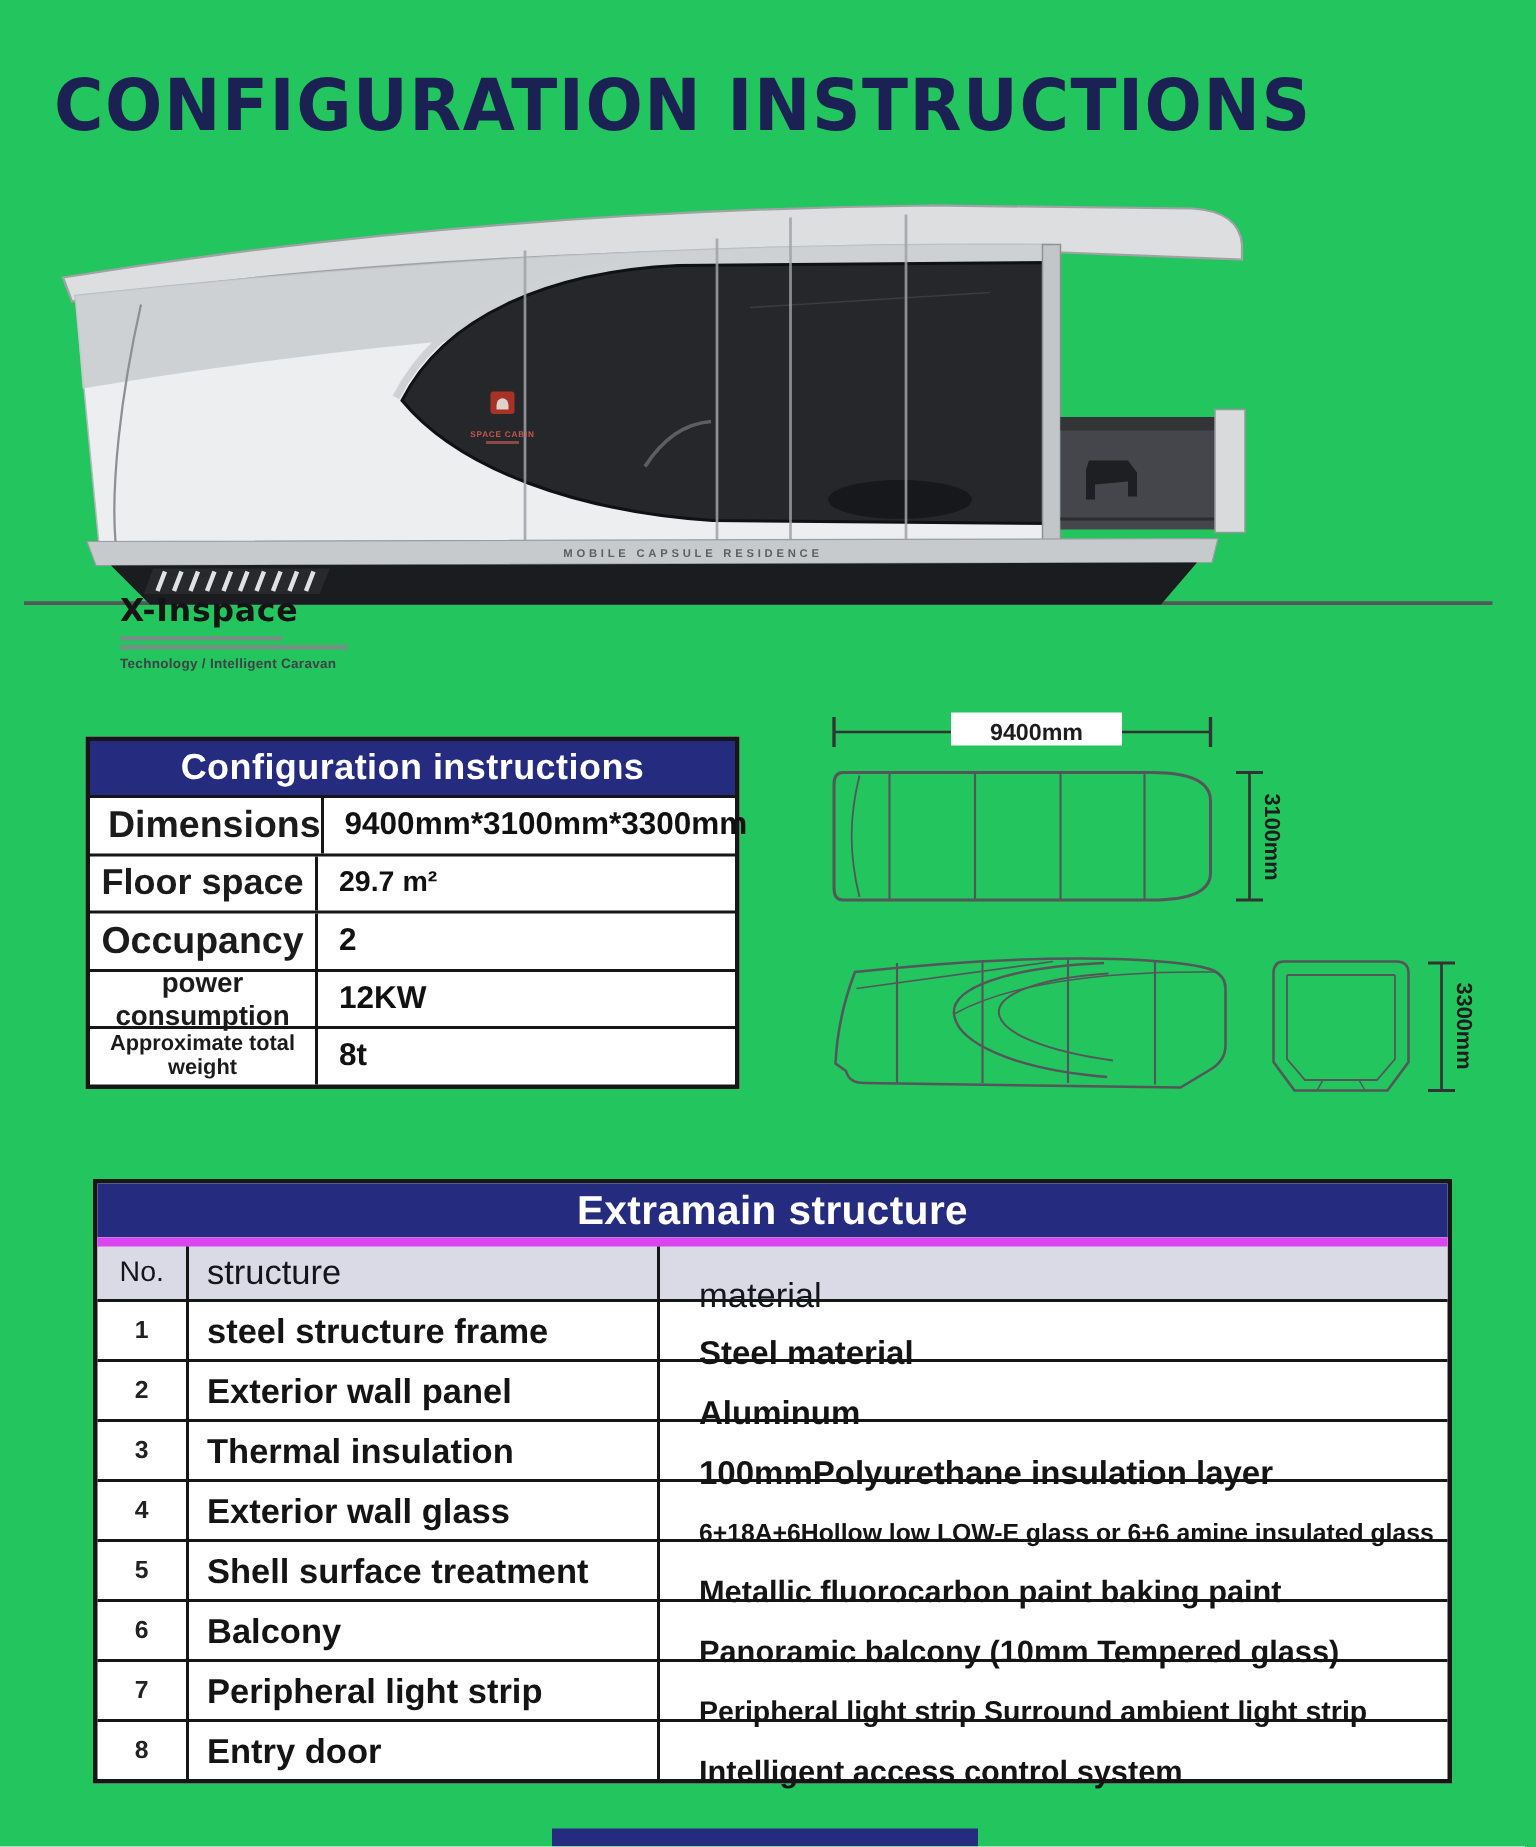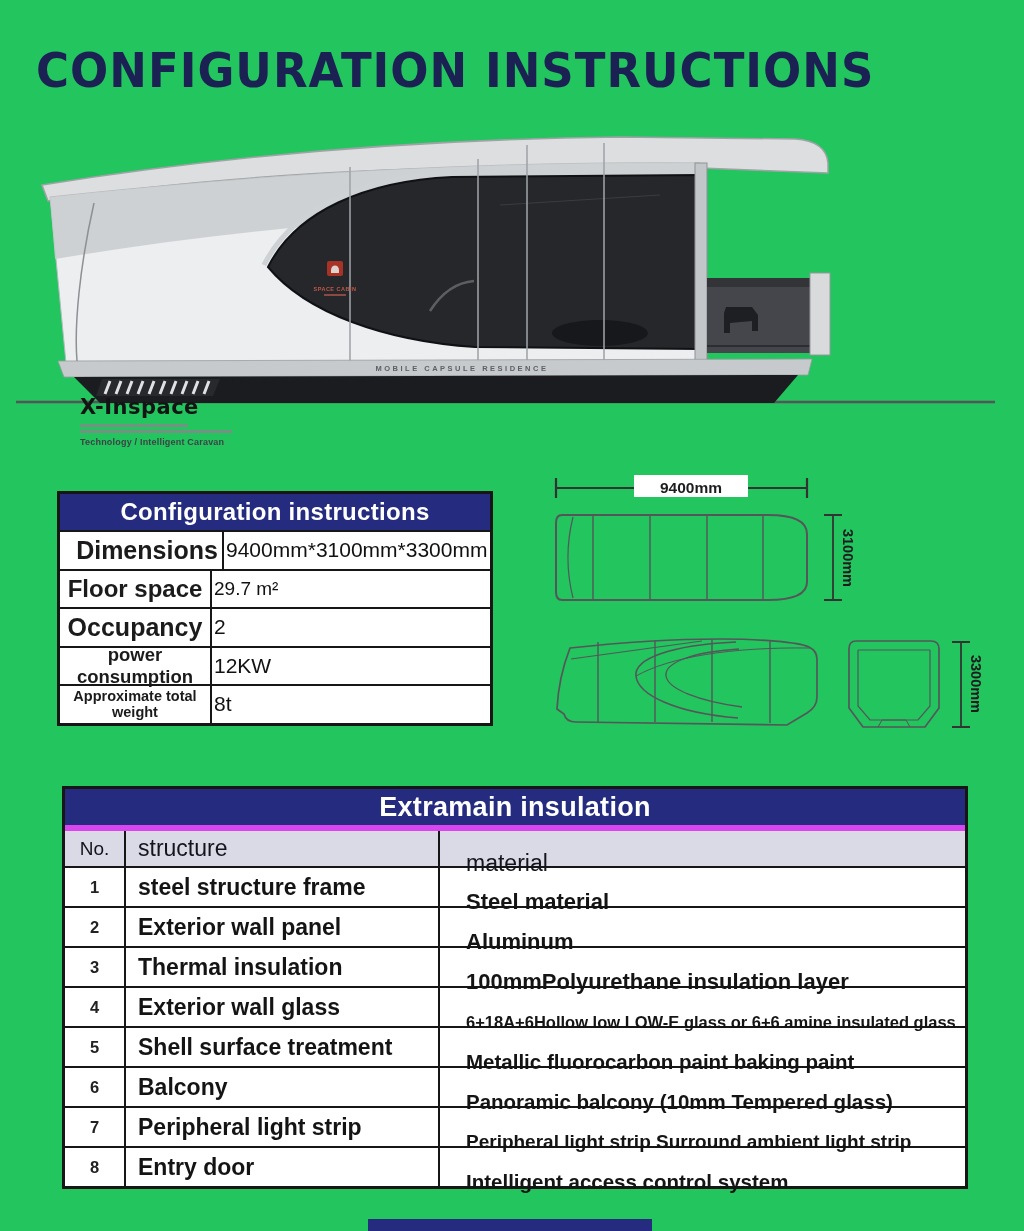--- a/index.html
+++ b/index.html
@@ -31,7 +31,7 @@
   .spec-row{display:flex;height:36.5px;border-top:2.5px solid #161616;}
   .spec-label{width:150px;border-right:2.5px solid #161616;display:flex;align-items:center;
     justify-content:center;text-align:center;font-weight:700;color:#1b1b1b;}
-  .spec-value{flex:1;display:flex;align-items:center;padding-left:2px;font-weight:400;
+  .spec-value{flex:1;display:flex;align-items:center;padding-left:14px;font-weight:700;
     font-size:21px;color:#111;}
   .s-l0{font-size:25px;padding-left:12px;} .s-l1{font-size:24px;} .s-l2{font-size:25px;}
   .s-l3{font-size:18.5px;} .s-l4{font-size:14.5px;}

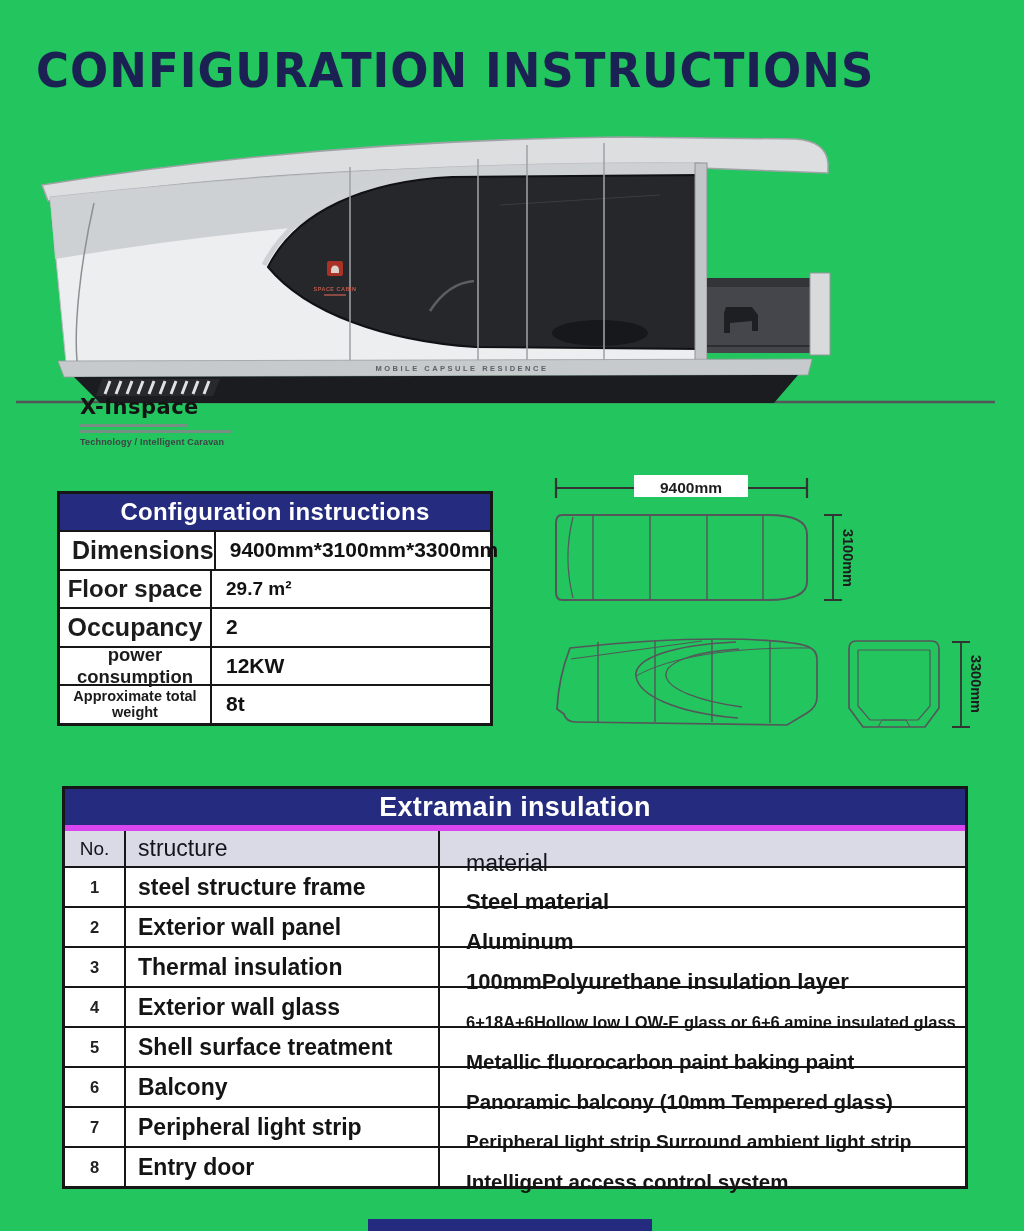--- a/index.html
+++ b/index.html
@@ -191,7 +191,7 @@
   </div>
 
   <div class="struct-table">
-    <div class="struct-header">Extramain insulation</div>
+    <div class="struct-header">Extramain structure</div>
     <div class="struct-colhead">
       <div class="c-no">No.</div>
       <div class="c-structure">structure</div>

